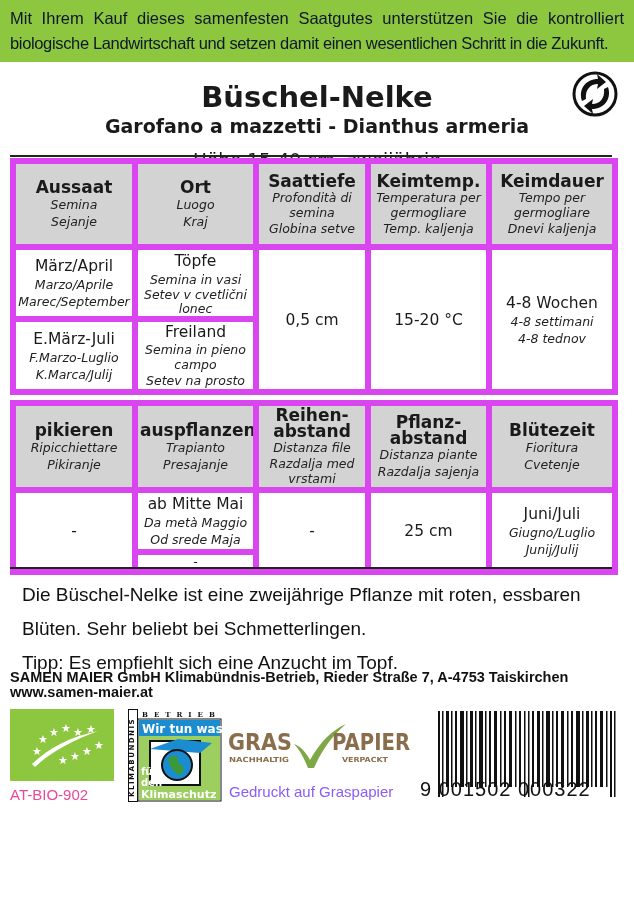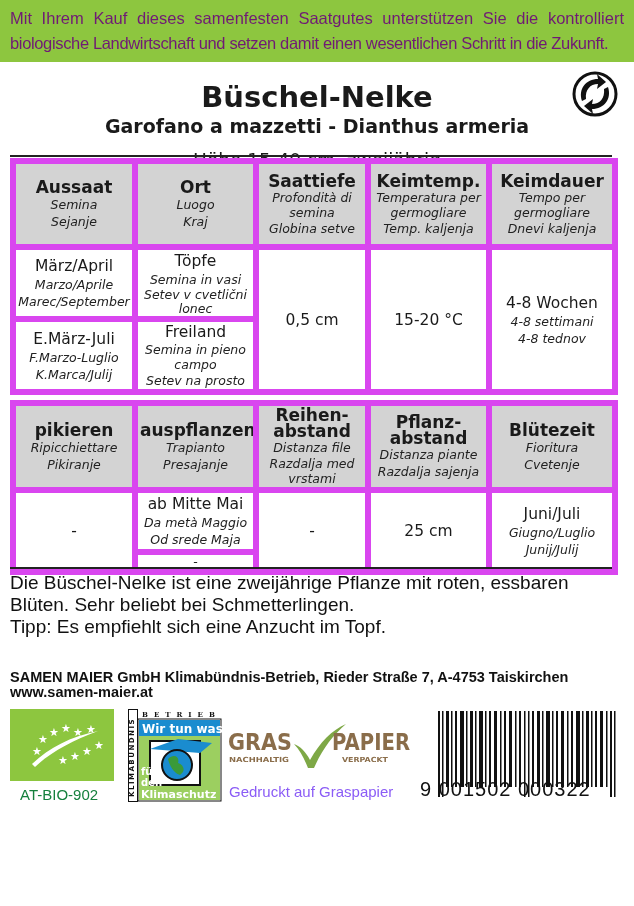--- a/index.html
+++ b/index.html
@@ -5,7 +5,7 @@
   html, body { margin:0; padding:0; background:#fff; }
   body { width:634px; height:906px; position:relative; overflow:hidden; font-family:"DejaVu Sans", sans-serif; color:#1a1a1a; }
   .banner { position:absolute; left:0; top:0; width:634px; height:62px; background:#8dc63f; }
-  .banner p { margin:0; padding:6px 10px 0 10px; font-family:"Liberation Sans", sans-serif; font-size:16.5px; line-height:25px; color:#701a75; text-align:justify; text-align-last:justify; }
+  .banner p { margin:0; padding:6px 10px 0 10px; font-family:"Liberation Sans", sans-serif; font-size:16.5px; line-height:25px; color:#0f172a; text-align:justify; text-align-last:justify; }
   .banner p.l2 { padding-top:0; text-align-last:left; letter-spacing:-0.35px; }
   .title { position:absolute; left:0; width:634px; text-align:center; font-weight:bold;margin-top:16px; }
   .t1 { top:64px; font-size:29px; line-height:34px; }

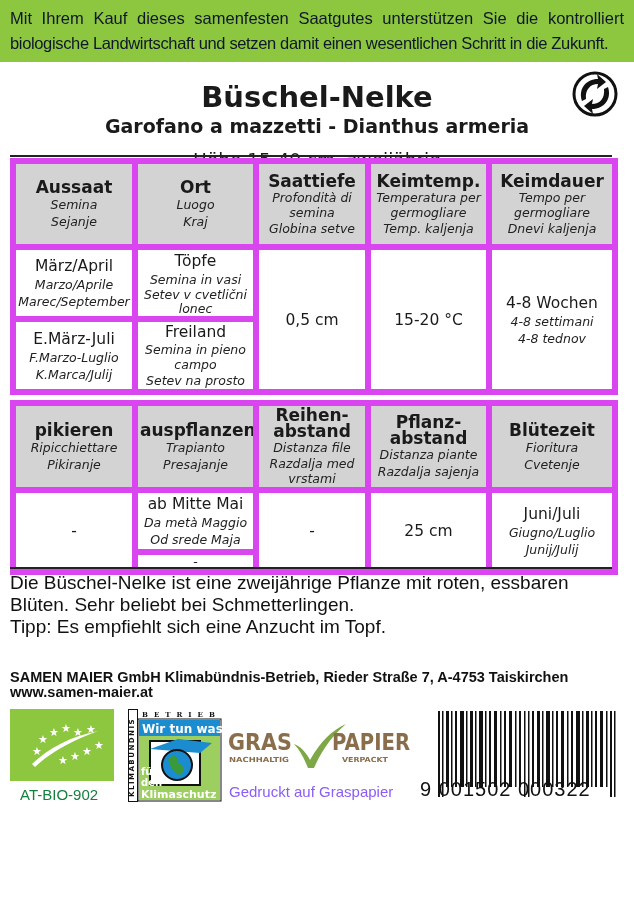--- a/index.html
+++ b/index.html
@@ -20,7 +20,7 @@
   .s { font-style:italic; font-size:12.5px; line-height:17px; display:block; color:#222; }
   .v { font-size:15.5px; line-height:20px; display:block; }
   .desc { position:absolute; left:10px; top:572px; width:616px; font-family:"Liberation Sans", sans-serif; font-size:19px; line-height:22px; color:#111; }
-  .desc p { margin:0; }
+  .desc p { margin:12px; }
   .addr { position:absolute; left:10px; top:670px; font-family:"Liberation Sans", sans-serif; font-weight:bold; font-size:14.5px; line-height:15px; color:#111; }
   .eu { position:absolute; left:10px; top:709px; width:104px; height:72px; background:#8dc63f; }
   .eucode { position:absolute; left:20px; top:786px; font-family:"Liberation Sans", sans-serif; font-size:15px; color:#15803d;text-align:right; }

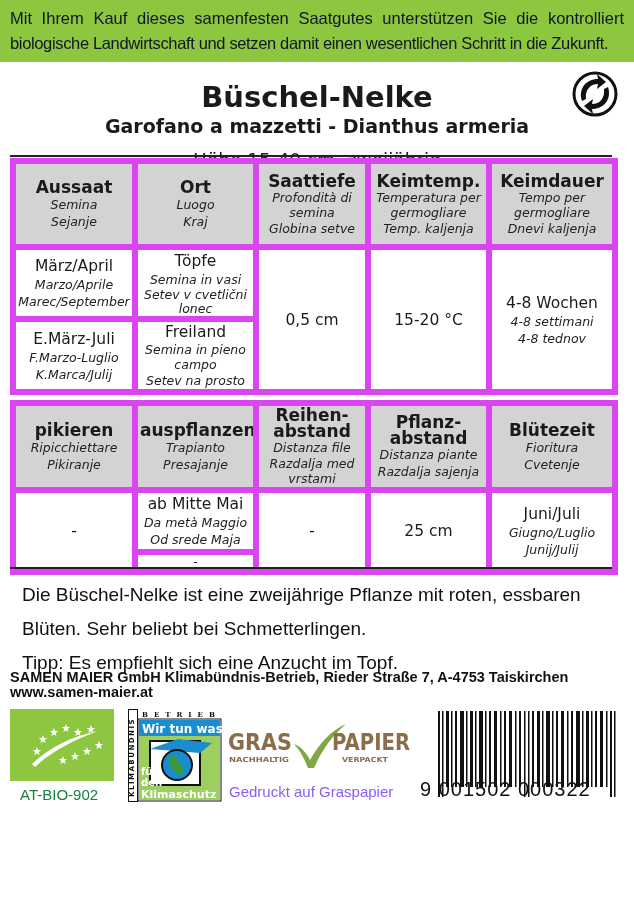--- a/index.html
+++ b/index.html
@@ -23,7 +23,7 @@
   .desc p { margin:12px; }
   .addr { position:absolute; left:10px; top:670px; font-family:"Liberation Sans", sans-serif; font-weight:bold; font-size:14.5px; line-height:15px; color:#111; }
   .eu { position:absolute; left:10px; top:709px; width:104px; height:72px; background:#8dc63f; }
-  .eucode { position:absolute; left:20px; top:786px; font-family:"Liberation Sans", sans-serif; font-size:15px; color:#15803d;text-align:right; }
+  .eucode { position:absolute; left:10px; top:786px; font-family:"Liberation Sans", sans-serif; font-size:15px; color:#ec4899;text-align:right; }
   .klima { position:absolute; left:128px; top:709px; width:94px; height:93px; }
   .gras { position:absolute; left:228px; top:722px; width:182px; height:46px; }
   .gedruckt { position:absolute; left:229px; top:783px; font-family:"Liberation Sans", sans-serif; font-size:15px; color:#8b5cf6; }

